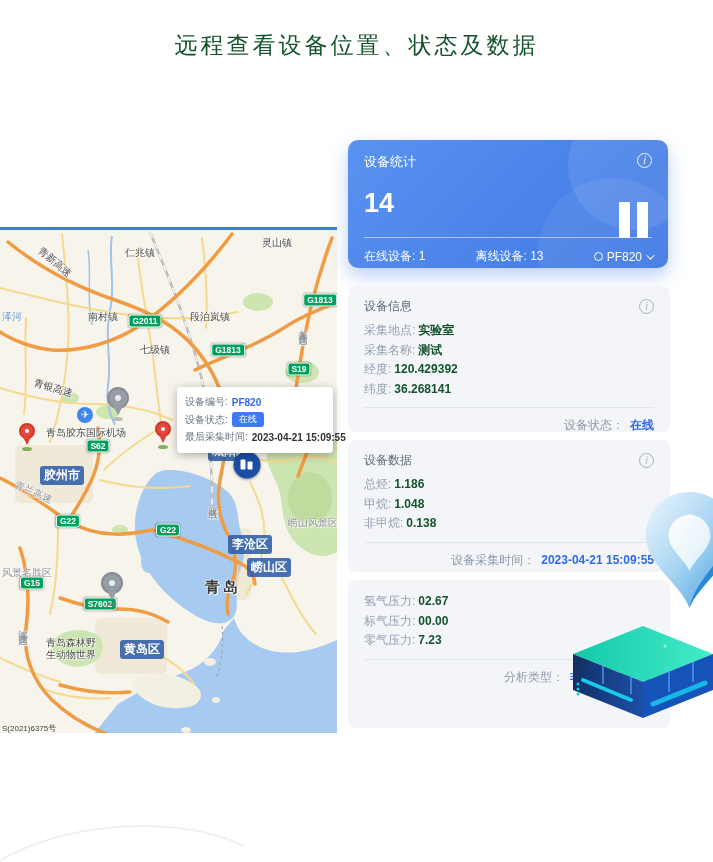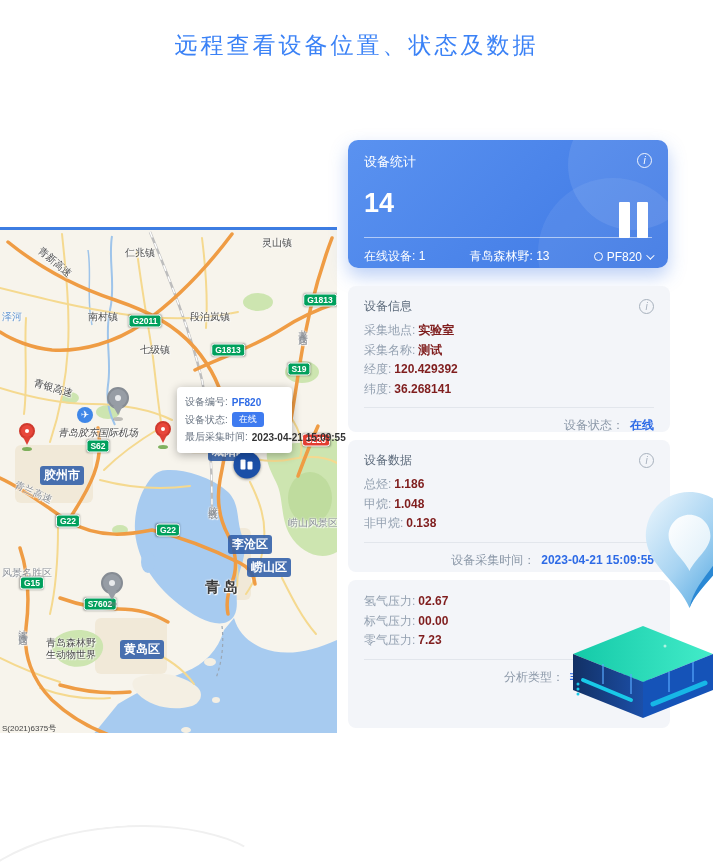--- a/index.html
+++ b/index.html
@@ -9,7 +9,7 @@
   
   .hero { text-align:center; padding-top:16px; }
   .hero h1 { color:#1659dd; font-size:46px; font-weight:bold; letter-spacing:8px; }
-  .hero p  { color:#3b82f6; font-size:23px; letter-spacing:3px; margin-top:14px; }
+  .hero p  { color:#14532d; font-size:23px; letter-spacing:3px; margin-top:14px; }
 
   
   .map { position:absolute; left:0; top:227px; width:337px; height:506px;

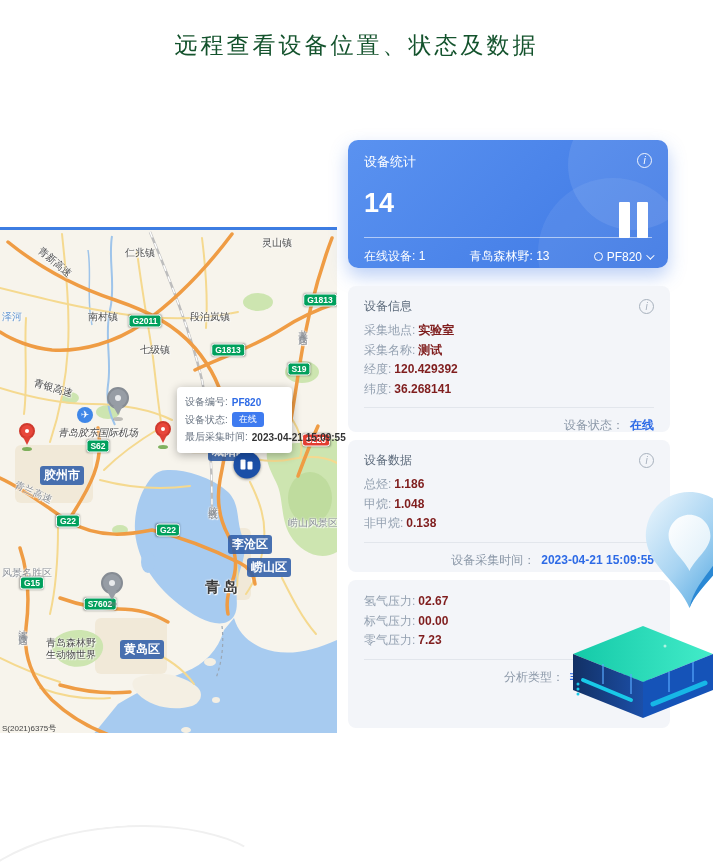--- a/index.html
+++ b/index.html
@@ -265,7 +265,7 @@
       <span>1</span>
     </span>
     <span>
-      <span>青岛森林野:</span>
+      <span>离线设备:</span>
       <span>13</span>
     </span>
     <span class="sel">

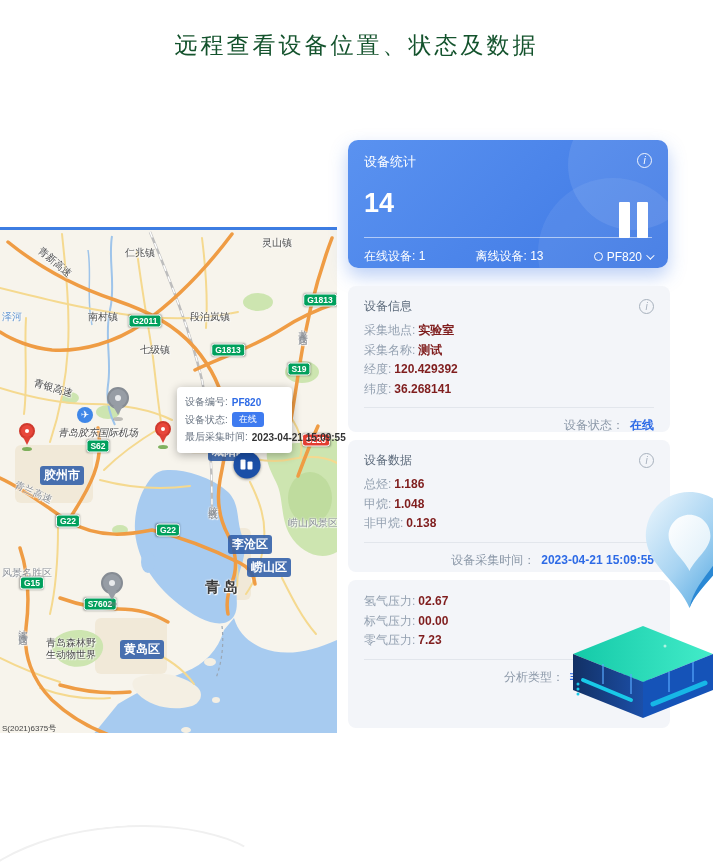--- a/index.html
+++ b/index.html
@@ -91,7 +91,7 @@
   .card .chead { display:flex; justify-content:space-between; align-items:center;
                  font-size:12px; color:#5d6b7c; margin-bottom:6px; }
   .card .row { font-size:12px; color:#93a0b0; line-height:19.5px; }
-  .card .row b { color:#7f1d1d; margin-left:3px; font-weight:bold;text-align:center; }
+  .card .row b { color:#14532d; margin-left:3px; font-weight:bold;text-align:center; }
   .card .cdiv { height:1px; background:#e2e6ec; margin:8px 0 9px; }
   .card .cfoot { text-align:right; font-size:12px; color:#8b98a8; }
   .card .cfoot .blue { color:#2e6be6; font-weight:bold; margin-left:6px; }

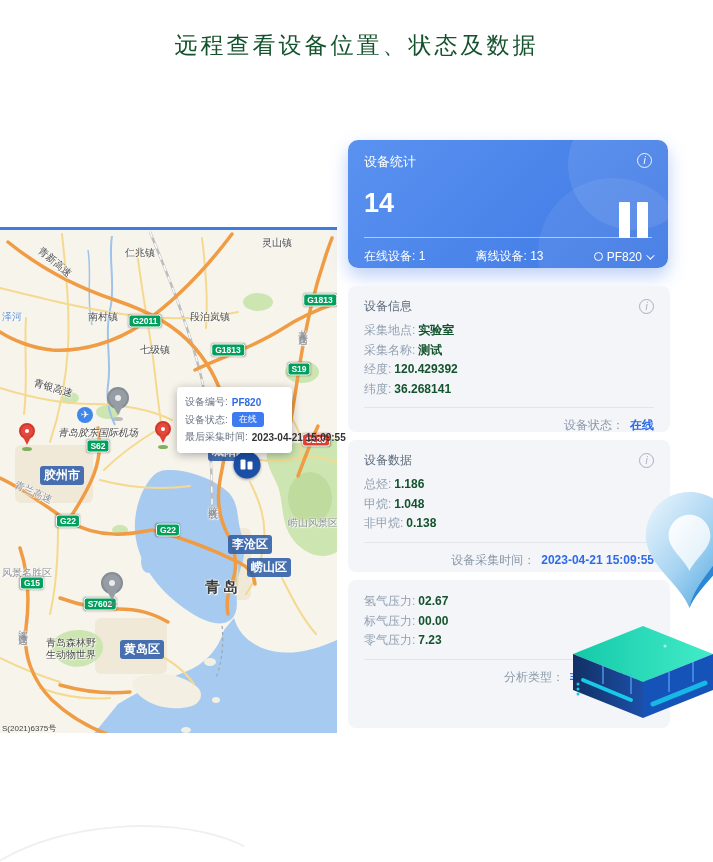--- a/index.html
+++ b/index.html
@@ -55,7 +55,7 @@
                 font-size:10px; line-height:16px; text-align:center; }
 
   
-  .popup { position:absolute; left:177px; top:387px; width:115px; background:#fff; border-radius:4px;
+  .popup { position:absolute; left:177px; top:387px; width:156px; background:#fff; border-radius:4px;
            box-shadow:0 2px 10px rgba(0,0,0,.3); padding:5px 8px 6px; z-index:10; font-size:10px; }
   .popup .prow { display:flex; align-items:center; margin:3px 0; color:#6b7684; white-space:nowrap; }
   .popup .pv { color:#2e6be6; margin-left:4px; font-weight:bold; }

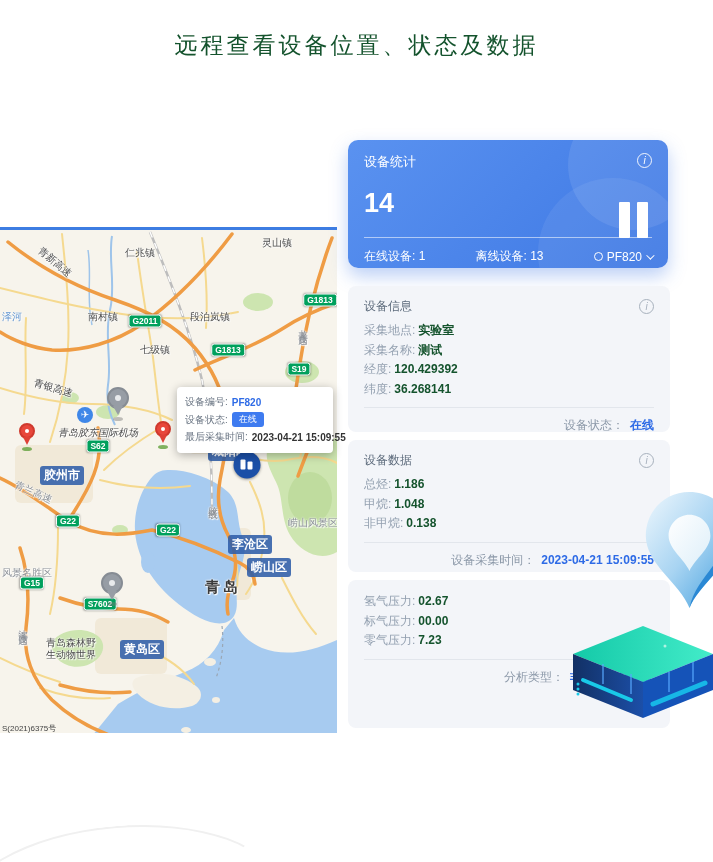--- a/index.html
+++ b/index.html
@@ -188,7 +188,7 @@
     <span class="ml town" style="left: 88px; top: 80px;">南村镇</span>
     <span class="ml town" style="left: 190px; top: 80px;">段泊岚镇</span>
     <span class="ml town" style="left: 140px; top: 113px;">七级镇</span>
-    <span class="ml town" style="left: 58px; top: 196px; font-style: italic;">青岛胶东国际机场</span>
+    <span class="ml town" style="left: 46px; top: 196px;">青岛胶东国际机场</span>
     <span class="ml district" style="left: 40px; top: 236px;">胶州市</span>
     <span class="ml district" style="left: 208px; top: 212px;">城阳区</span>
     <span class="ml district" style="left: 228px; top: 305px; text-align: right;">李沧区</span>

